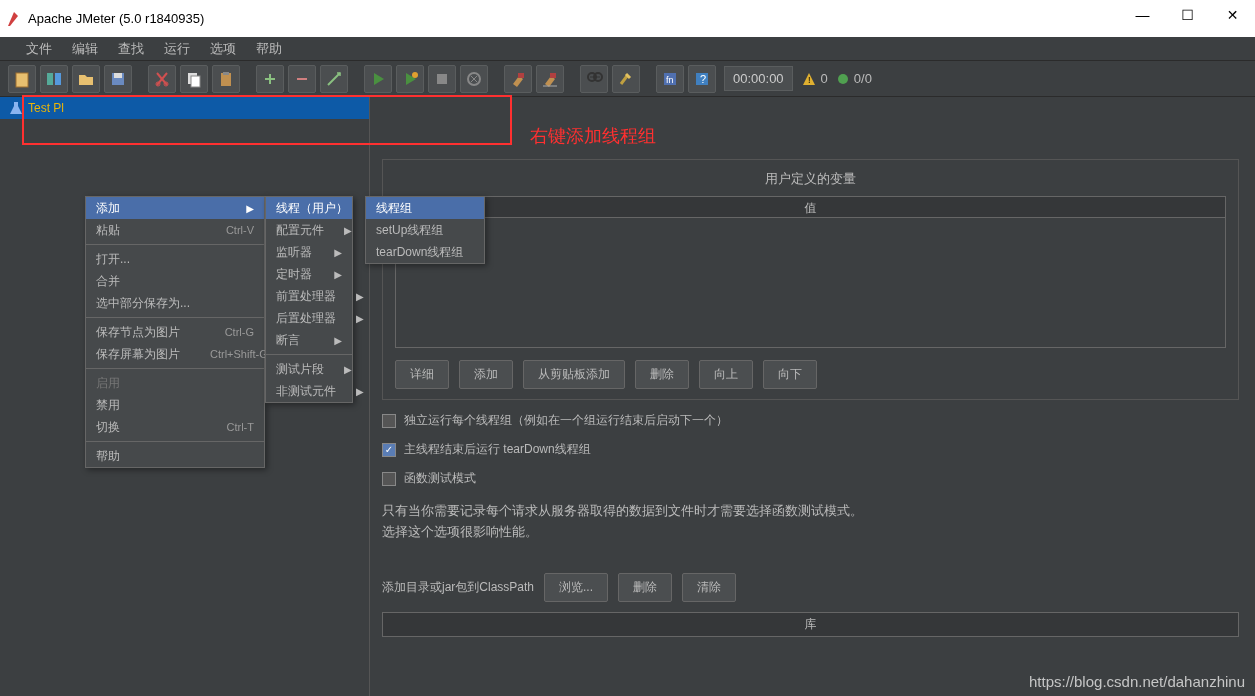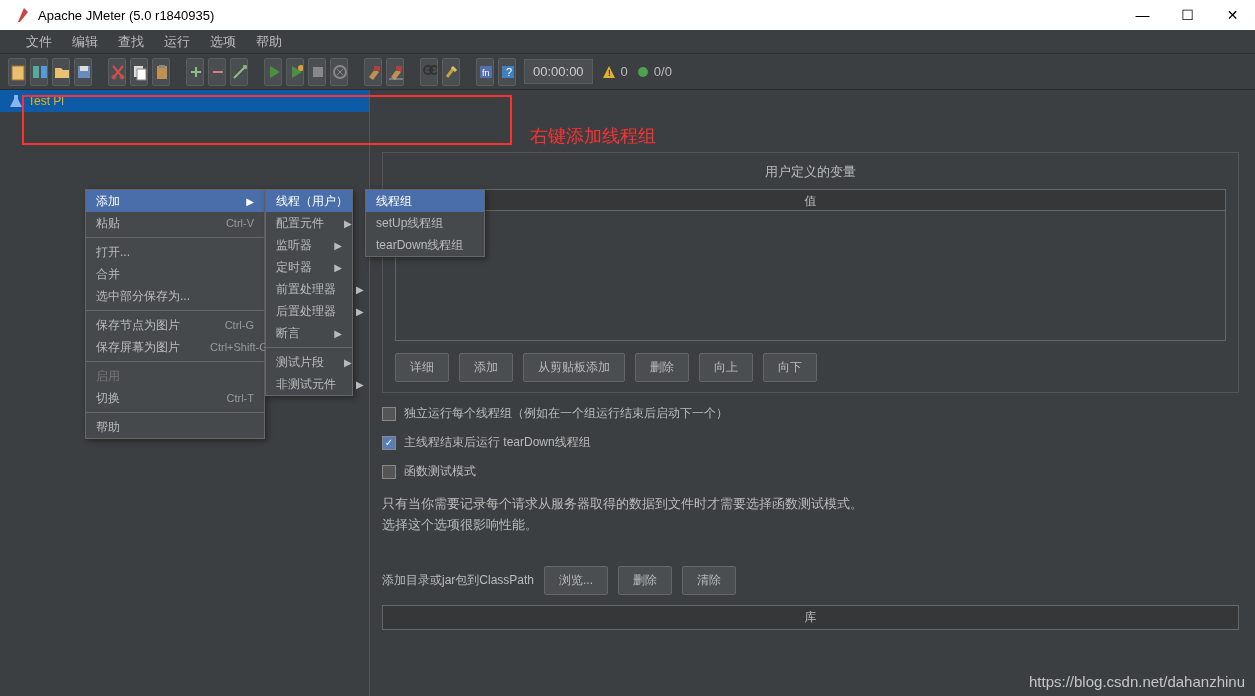--- a/index.html
+++ b/index.html
@@ -6,7 +6,7 @@
 body { background: #3c3f41; color: #bbbbbb; width: 1255px; height: 696px; overflow: hidden; position: relative; }
 
 
-.titlebar { background: #ffffff; height: 30px; display: flex; align-items: center; padding: 0 16px; position: relative; }
+.titlebar { background: #ffffff; height: 37px; display: flex; align-items: center; padding: 0 6px; position: relative; }
 .titlebar .feather { width: 14px; height: 18px; margin-right: 8px; }
 .titlebar .title { color: #000; font-size: 13px; }
 .titlebar .win-controls { position: absolute; right: 0; top: 0; display: flex; }

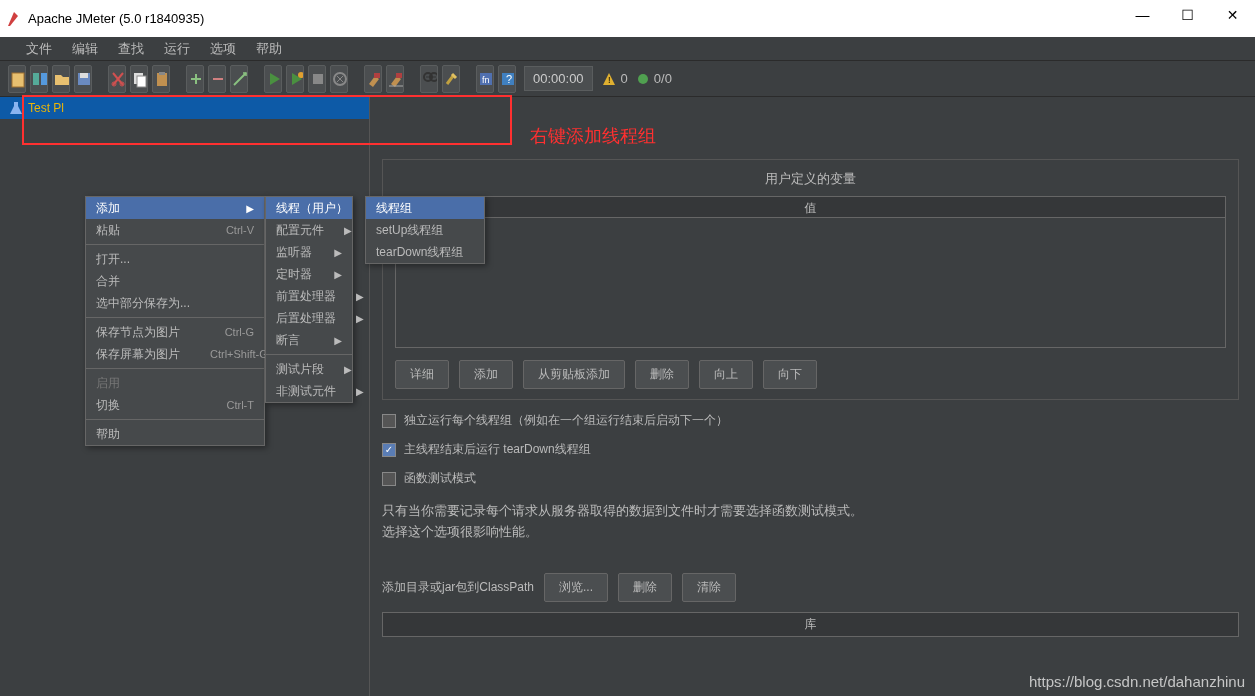--- a/index.html
+++ b/index.html
@@ -18,7 +18,7 @@
 
 
 .toolbar { background: #3c3f41; height: 36px; display: flex; align-items: center; padding: 4px 6px; border-bottom: 1px solid #2b2b2b; gap: 0; }
-.toolbar .tbtn { width: 18px; height: 28px; display: flex; align-items: center; justify-content: center; background: #4b4e50; border: 1px solid #5a5d5e; border-radius: 2px; margin: 0 2px; }
+.toolbar .tbtn { width: 28px; height: 28px; display: flex; align-items: center; justify-content: center; background: #4b4e50; border: 1px solid #5a5d5e; border-radius: 2px; margin: 0 2px; }
 .toolbar .tspacer { width: 12px; }
 .toolbar .timer { background: #4b4e50; border: 1px solid #5a5d5e; padding: 4px 8px; color: #cccccc; font-size: 13px; margin-left: 6px; }
 .toolbar .warn-cnt, .toolbar .err-cnt { display: flex; align-items: center; gap: 4px; margin-left: 8px; font-size: 13px; color: #bbbbbb; }

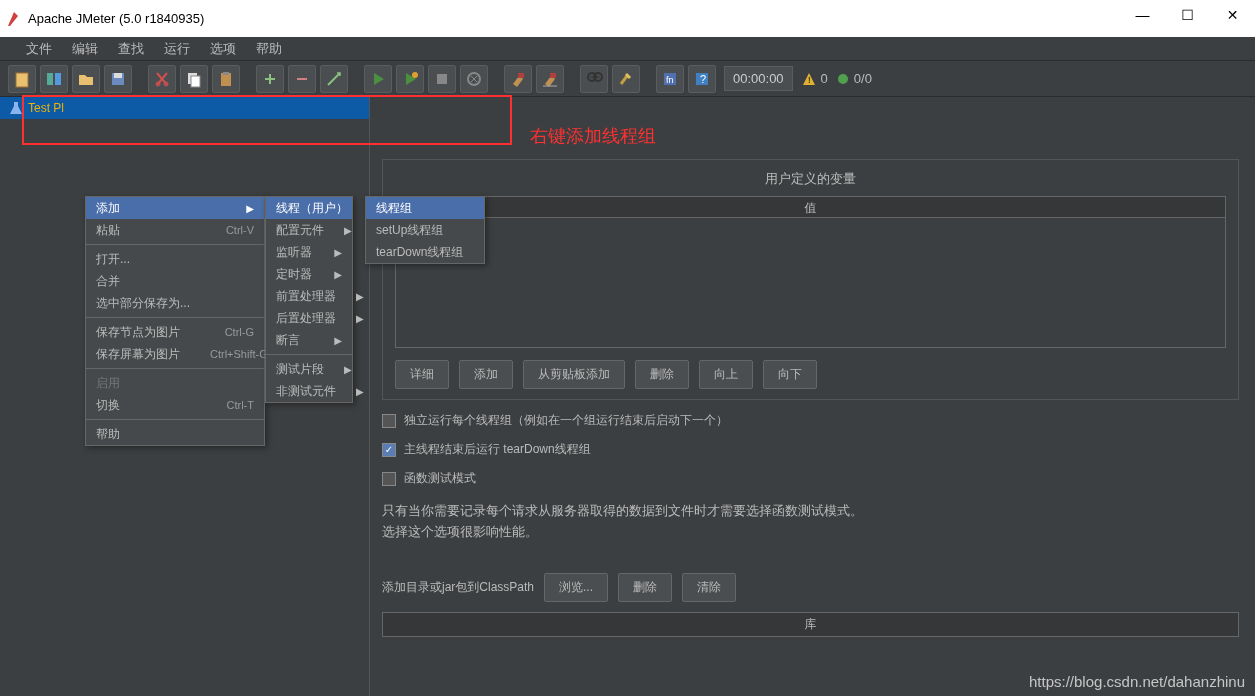--- a/index.html
+++ b/index.html
@@ -281,6 +281,9 @@
           <span>启用</span>
         </div>
         <div class="cm-row">
+          <span>禁用</span>
+        </div>
+        <div class="cm-row">
           <span>切换</span>
           <span class="shortcut">Ctrl-T</span>
         </div>

